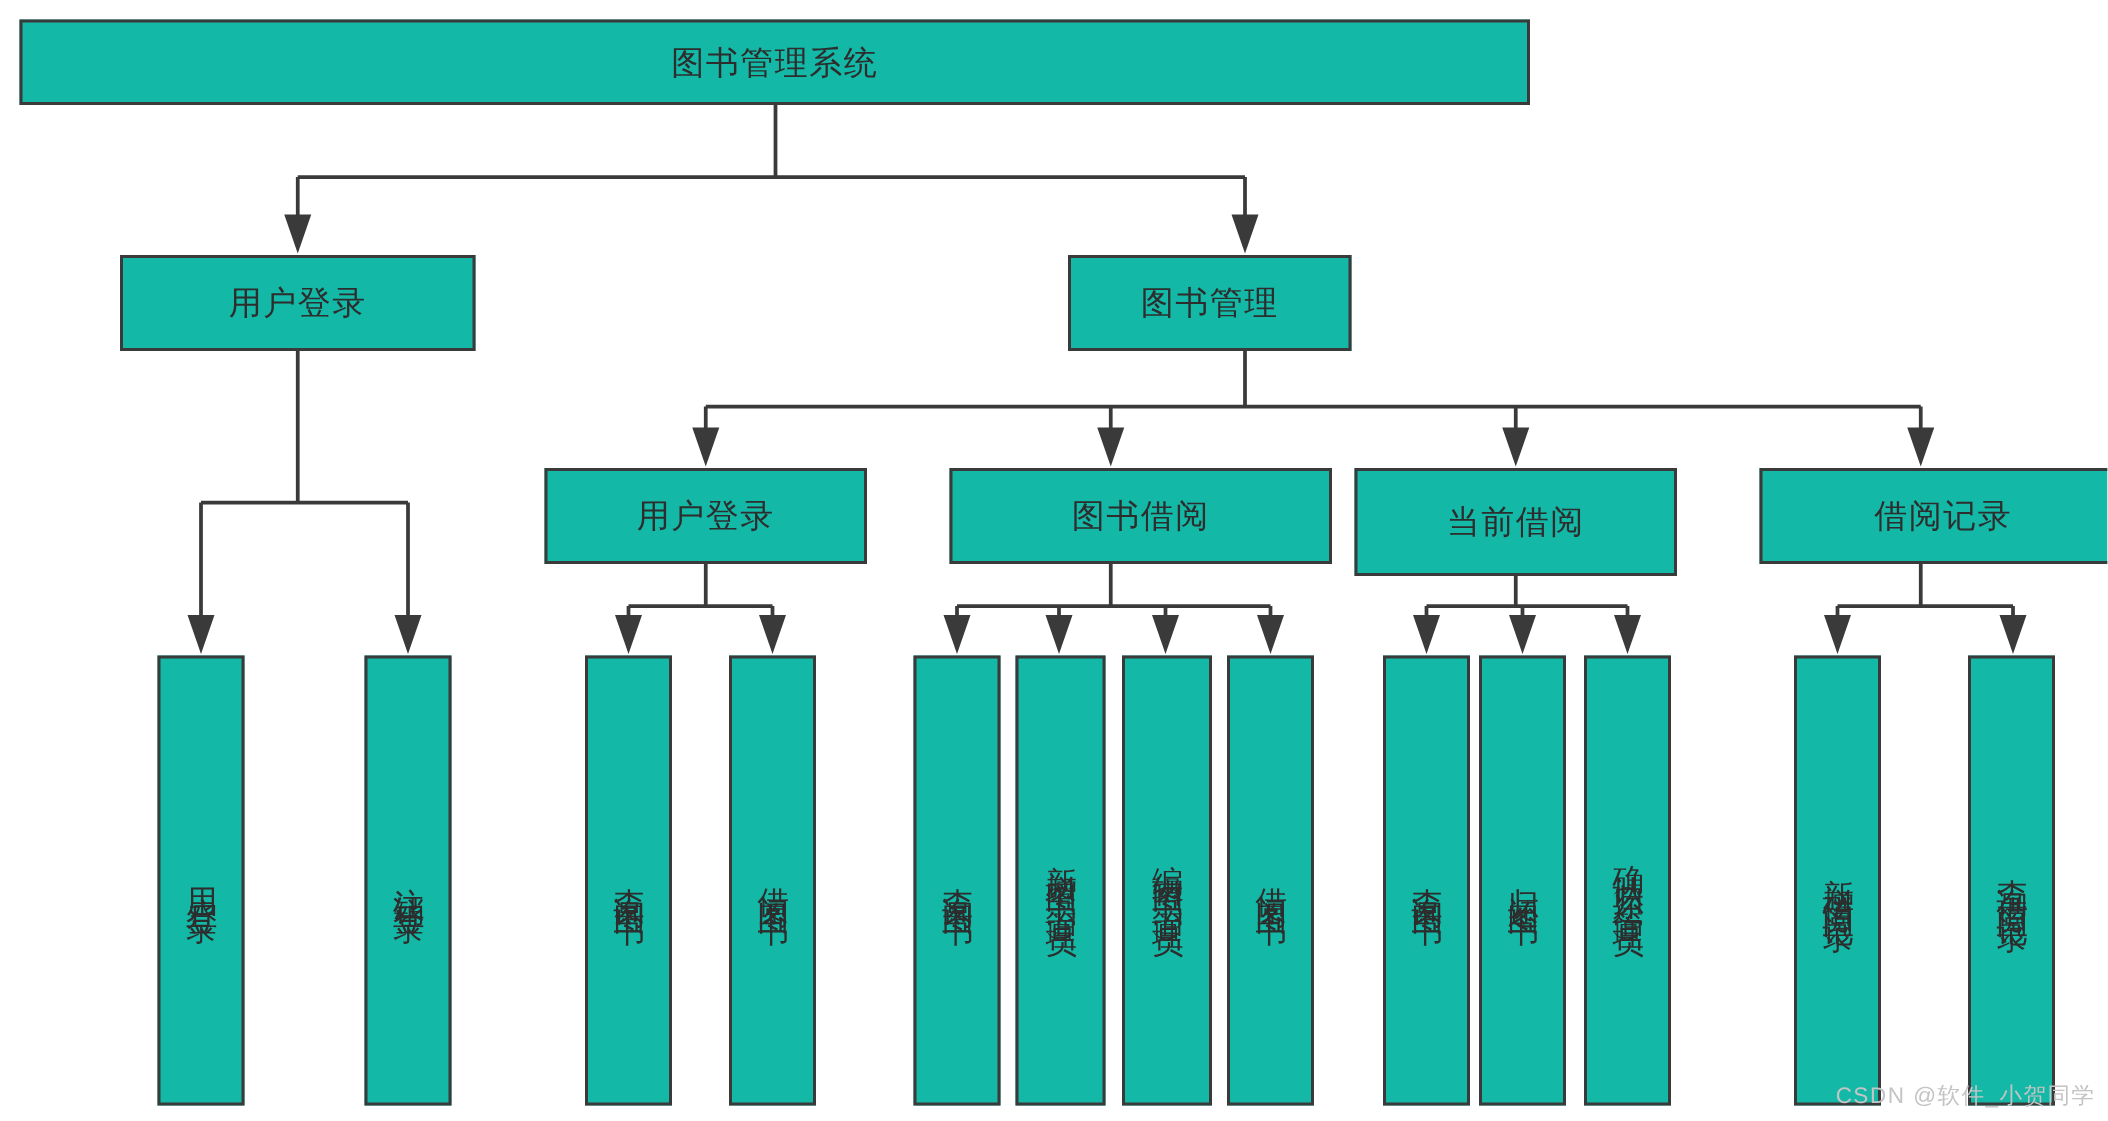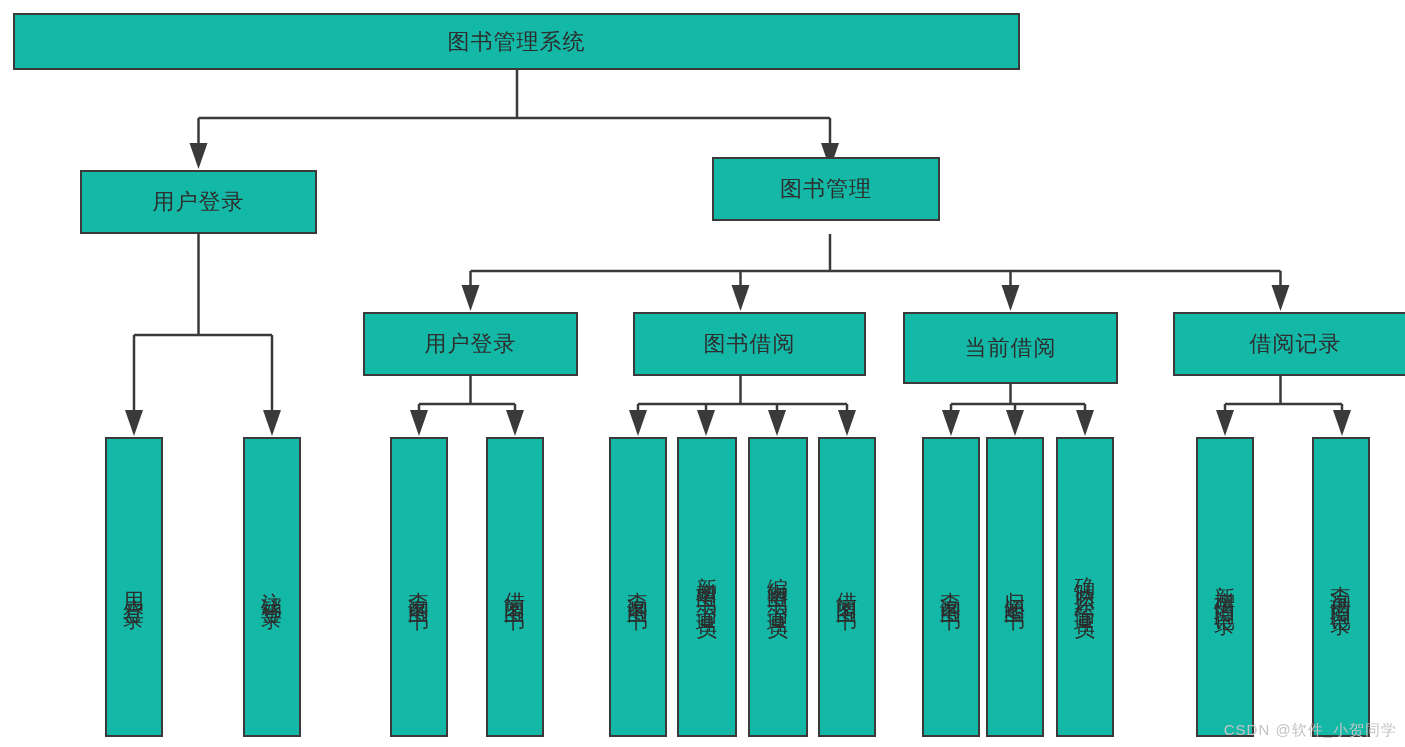--- a/index.html
+++ b/index.html
@@ -125,7 +125,7 @@
   <div class="node" style="left:80px; top:170px; width:237px; height:64px;">
     <span class="h-label">用户登录</span>
   </div>
-  <div class="node" style="left:712px; top:157px; width:228px; height:64px;">
+  <div class="node" style="left:712px; top:170px; width:189px; height:64px;">
     <span class="h-label">图书管理</span>
   </div>
 

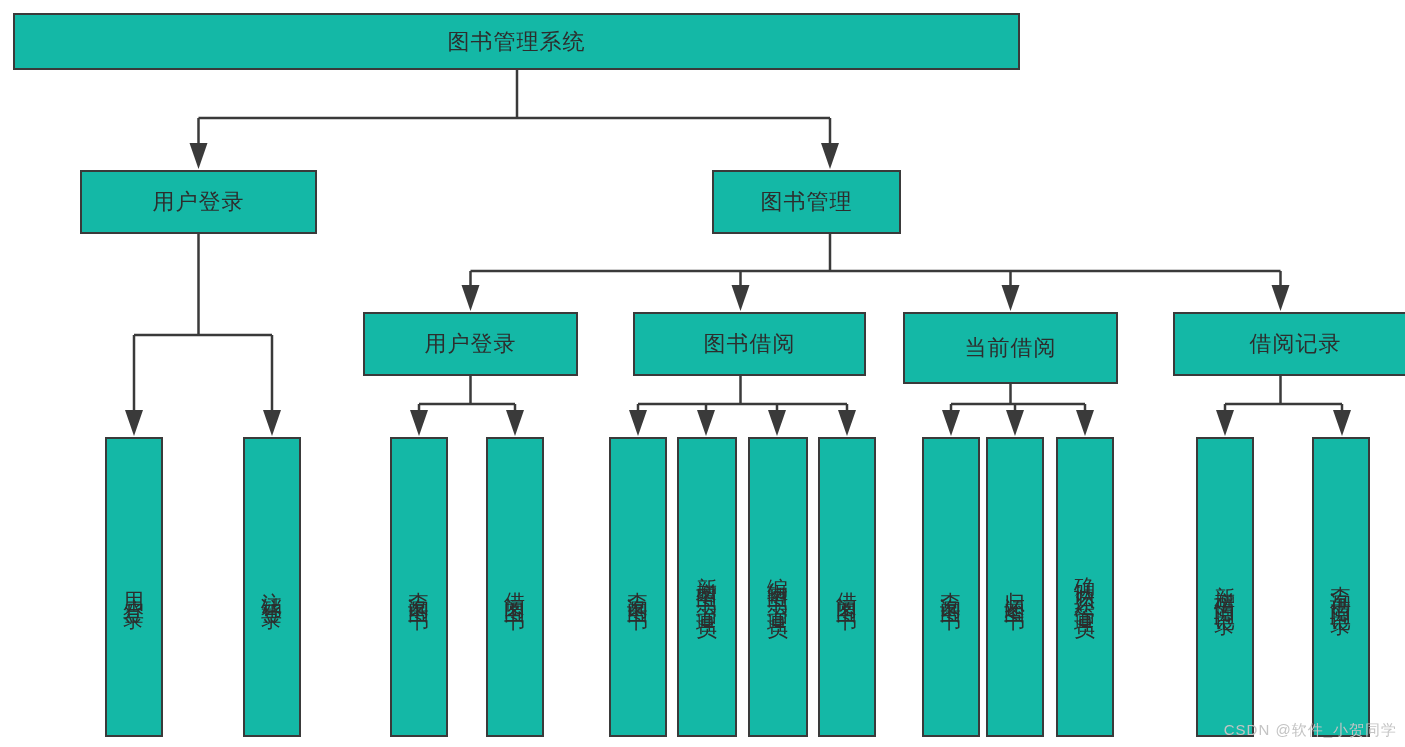--- a/index.html
+++ b/index.html
@@ -132,7 +132,7 @@
   <div class="node" style="left:363px; top:312px; width:215px; height:64px;">
     <span class="h-label">用户登录</span>
   </div>
-  <div class="node" style="left:633px; top:312px; width:233px; height:64px;">
+  <div class="node" style="left:633px; top:312px; width:255px; height:64px;">
     <span class="h-label">图书借阅</span>
   </div>
   <div class="node" style="left:903px; top:312px; width:215px; height:72px;font-family:Liberation Mono, monospace;">

